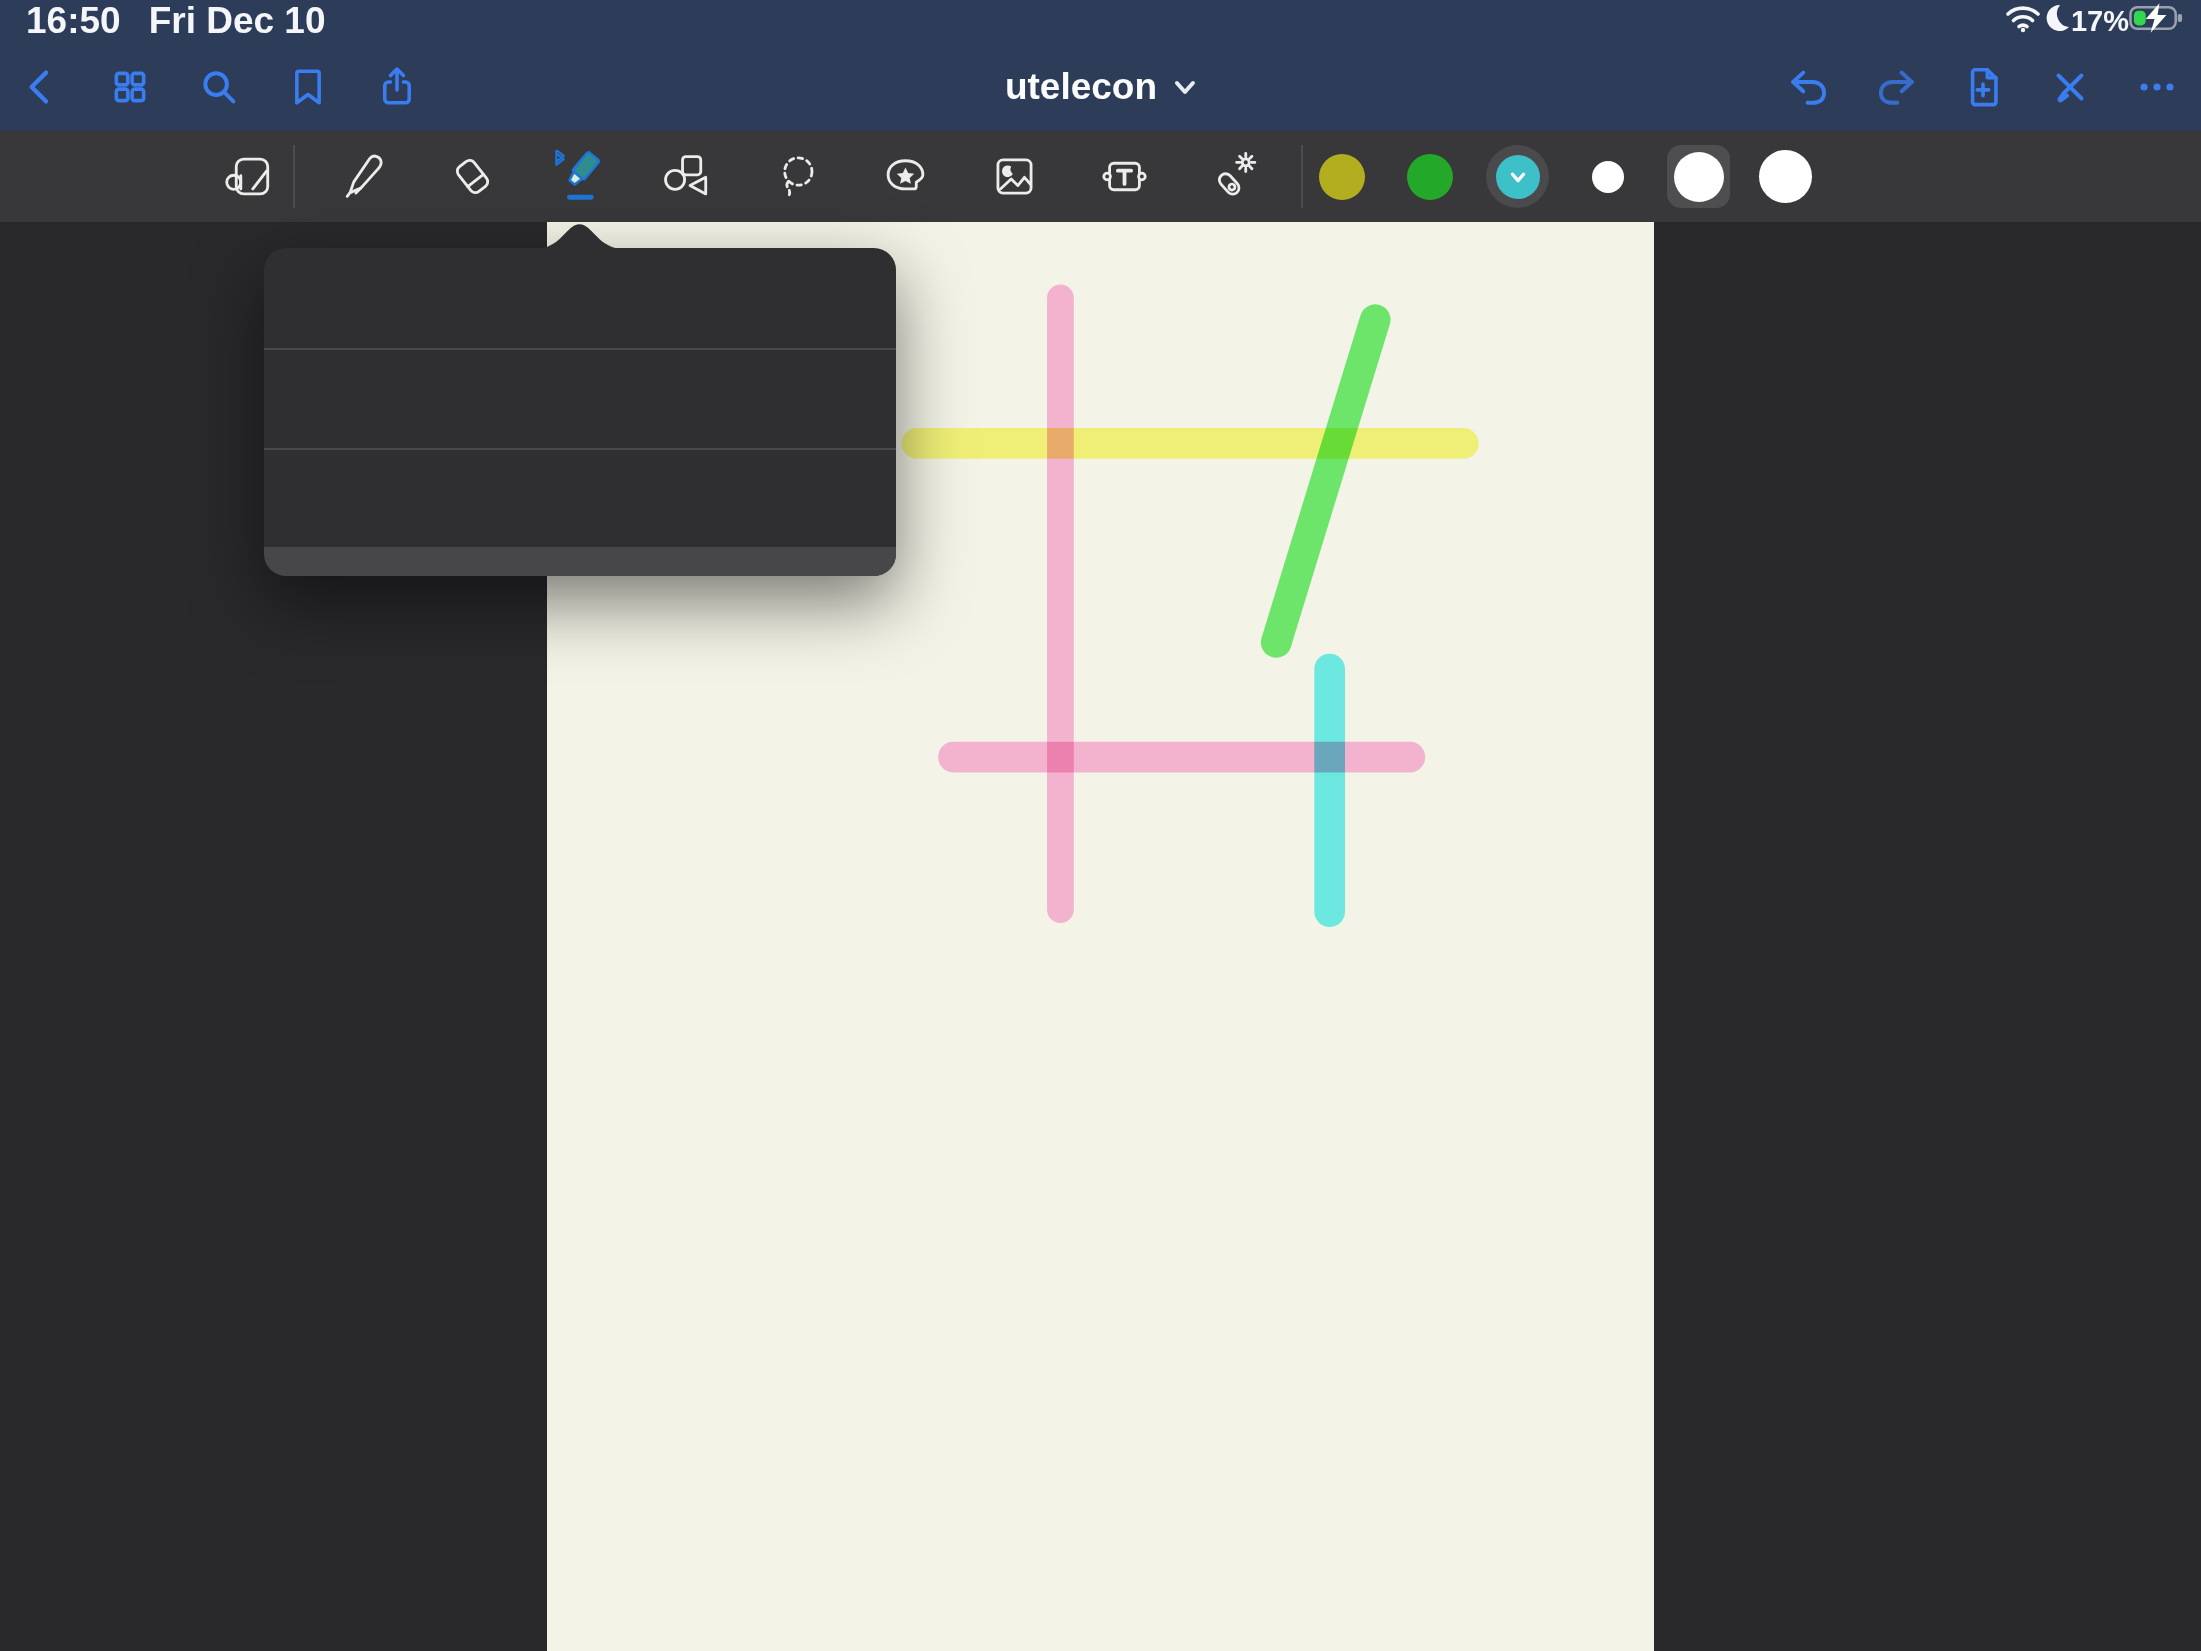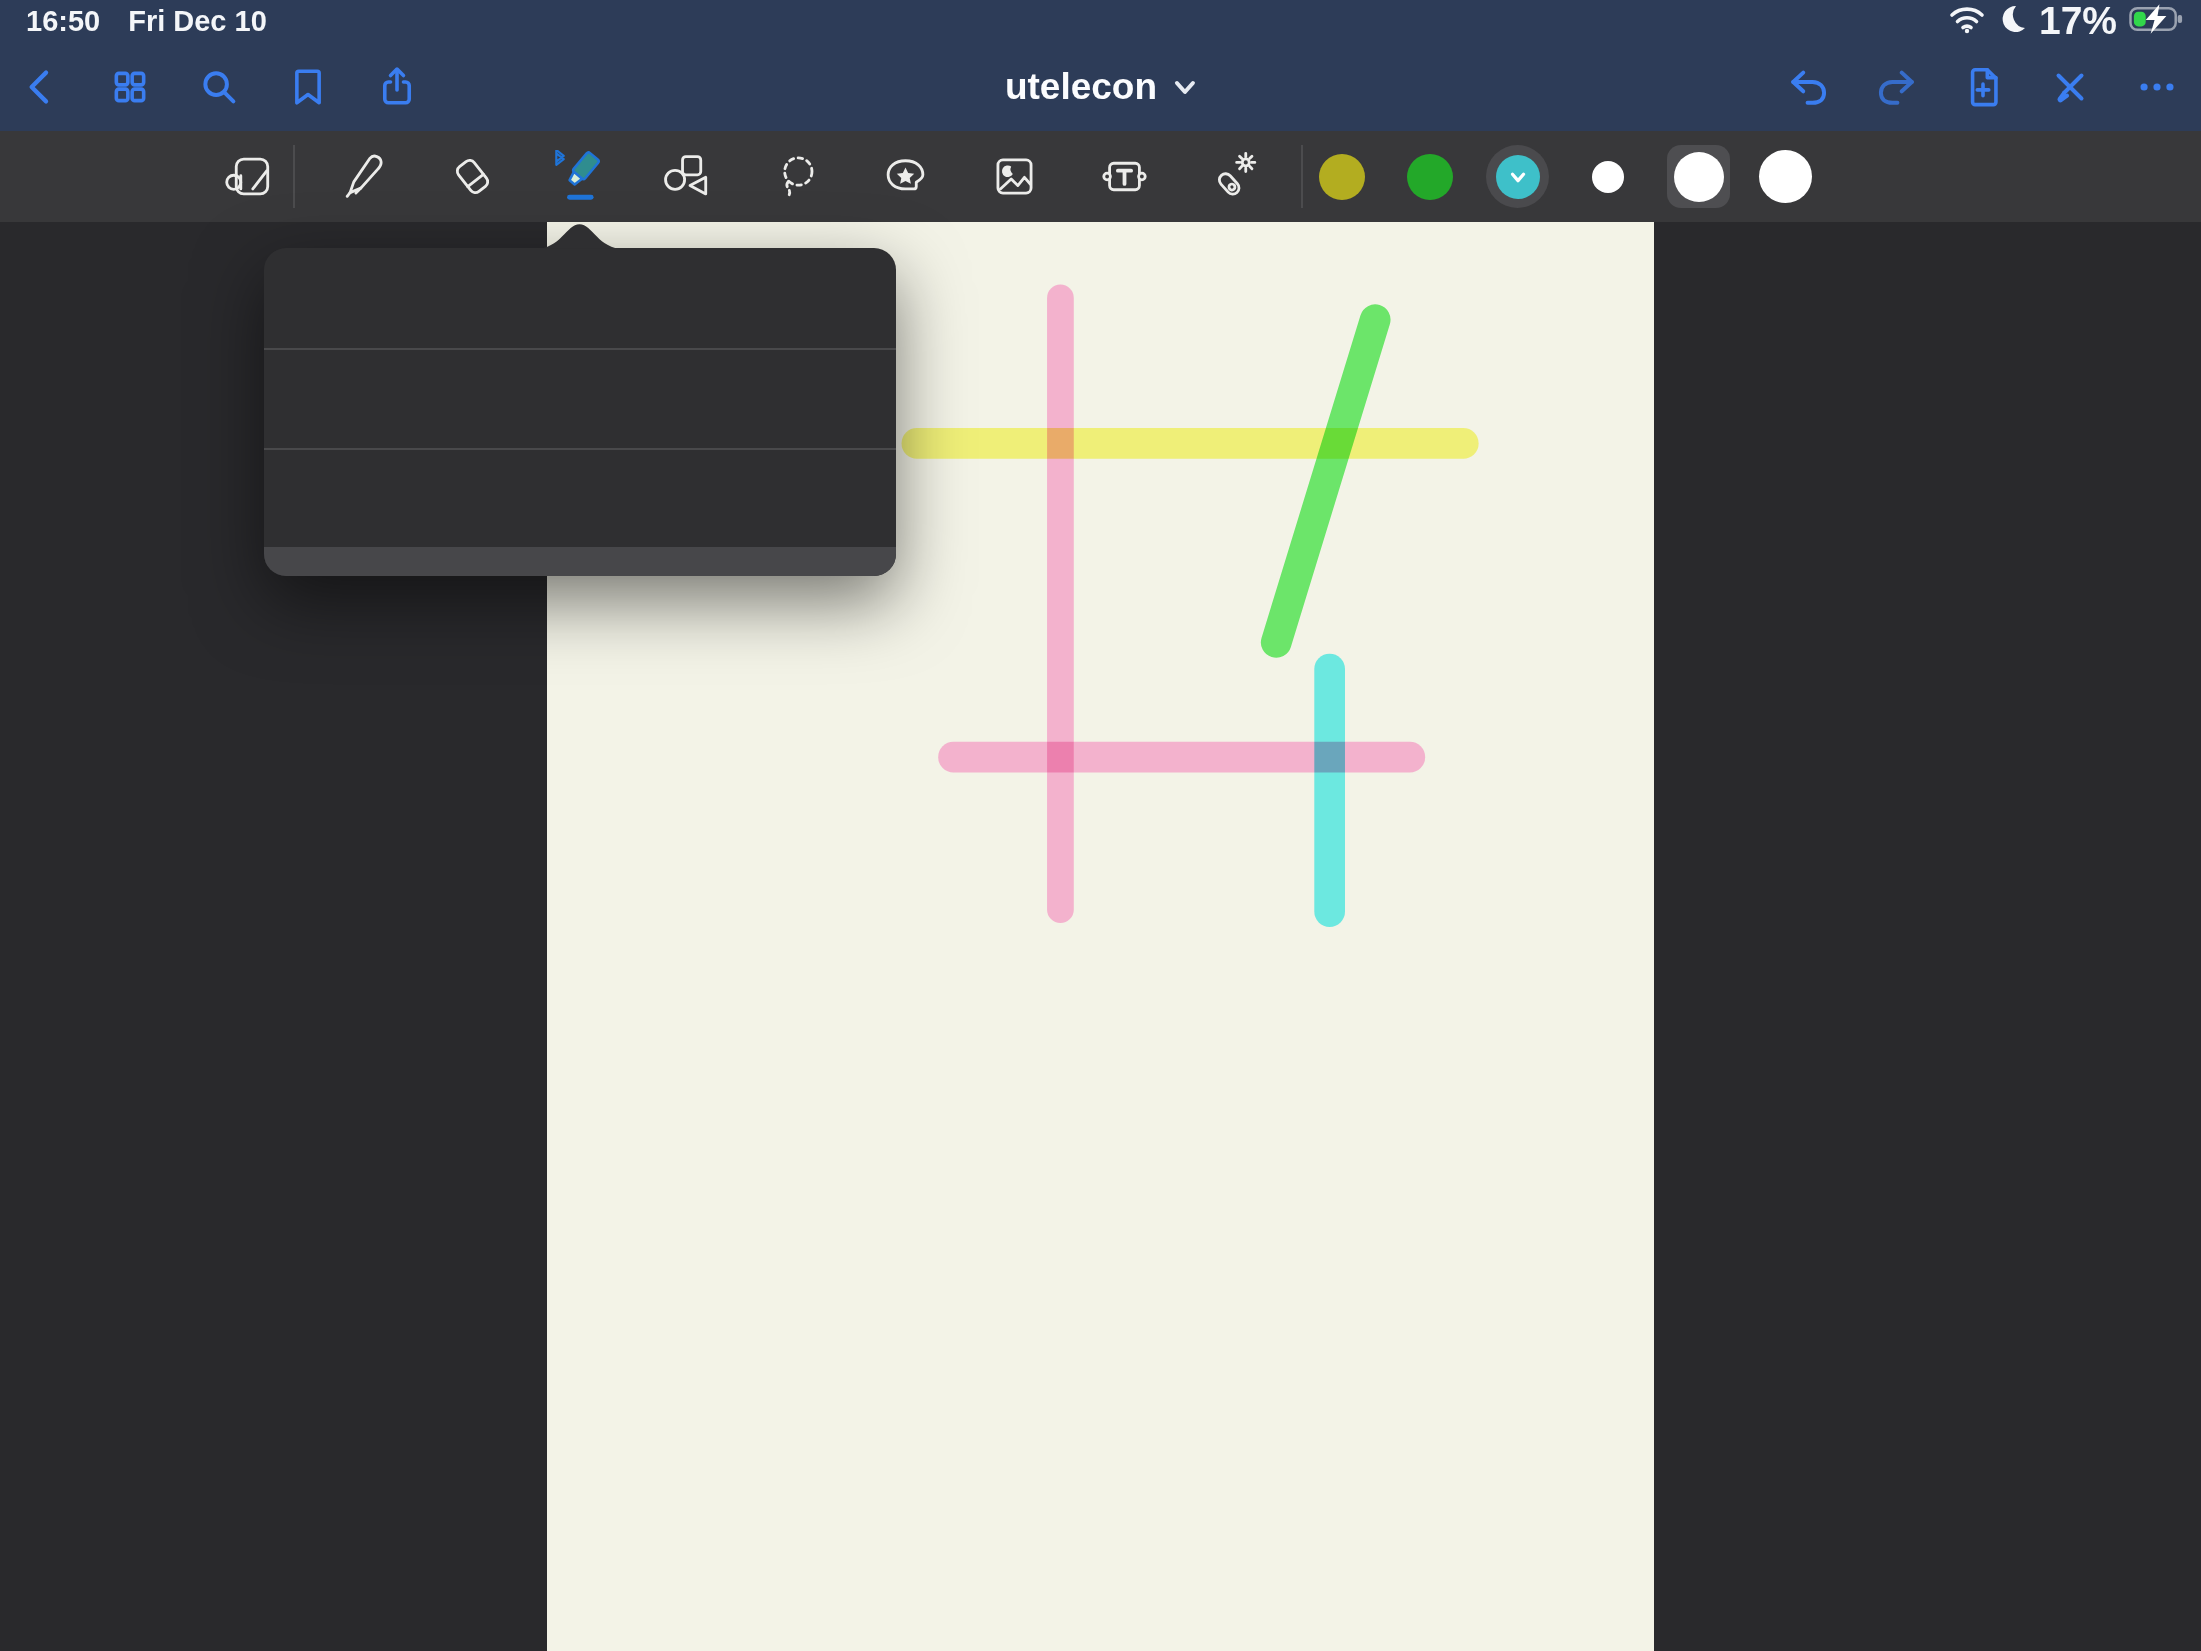--- a/index.html
+++ b/index.html
@@ -13,7 +13,7 @@
   
   .header{position:absolute;top:0;left:0;width:2202px;height:131px;background:#2d3c58;}
   .status-row{position:absolute;top:0;left:0;right:0;height:42px;display:flex;align-items:center;color:#f4f6f9;}
-  .status-left{display:flex;align-items:baseline;gap:28px;padding-left:26px;font-size:29px;font-weight:700;}
+  .status-left{display:flex;align-items:baseline;gap:28px;padding-left:26px;font-size:37px;font-weight:700;}
   .status-date{font-weight:600;}
   .status-right{margin-left:auto;display:flex;align-items:center;gap:12px;padding-right:14px;font-size:39px;font-weight:600;}
   .nav-row{position:absolute;top:42px;left:0;right:0;height:89px;}

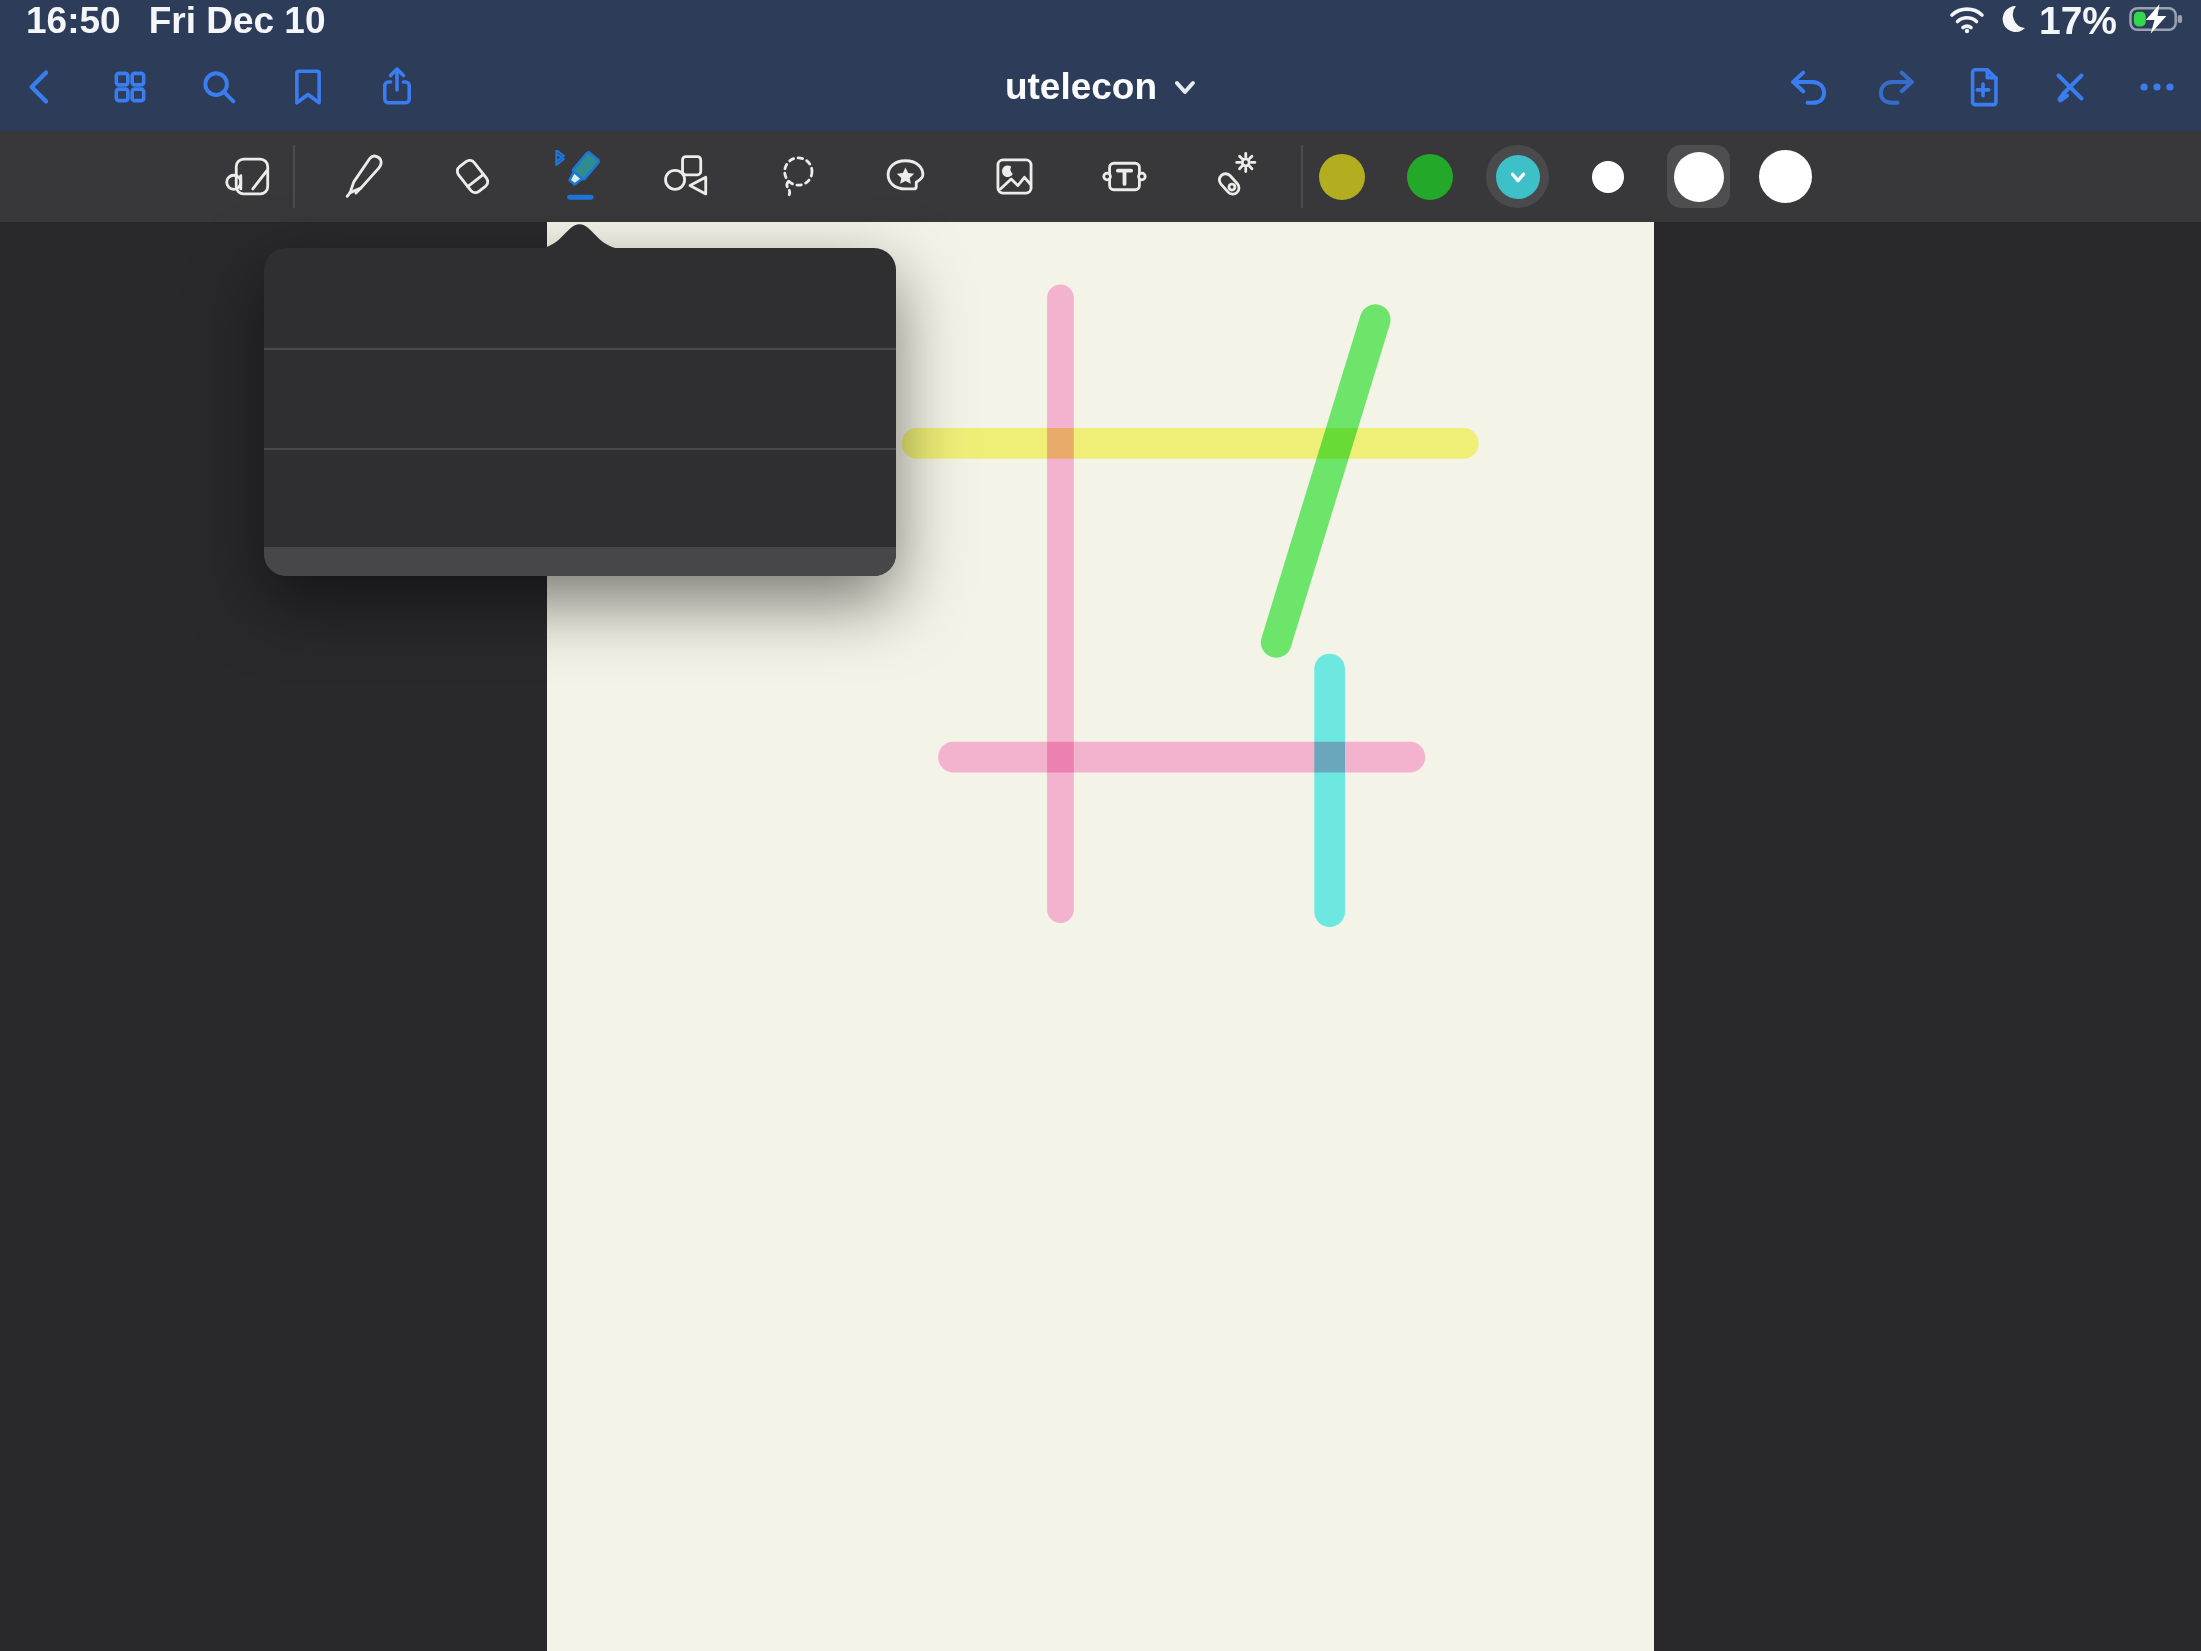--- a/index.html
+++ b/index.html
@@ -15,7 +15,7 @@
   .status-row{position:absolute;top:0;left:0;right:0;height:42px;display:flex;align-items:center;color:#f4f6f9;}
   .status-left{display:flex;align-items:baseline;gap:28px;padding-left:26px;font-size:37px;font-weight:700;}
   .status-date{font-weight:600;}
-  .status-right{margin-left:auto;display:flex;align-items:center;gap:12px;padding-right:14px;font-size:39px;font-weight:600;}
+  .status-right{margin-left:auto;display:flex;align-items:center;padding-right:14px;font-size:29px;font-weight:600;}
   .nav-row{position:absolute;top:42px;left:0;right:0;height:89px;}
   .nav-left{position:absolute;left:18px;top:0;height:100%;display:flex;align-items:center;gap:43px;}
   .nav-right{position:absolute;right:22px;top:0;height:100%;display:flex;align-items:center;gap:41px;}

